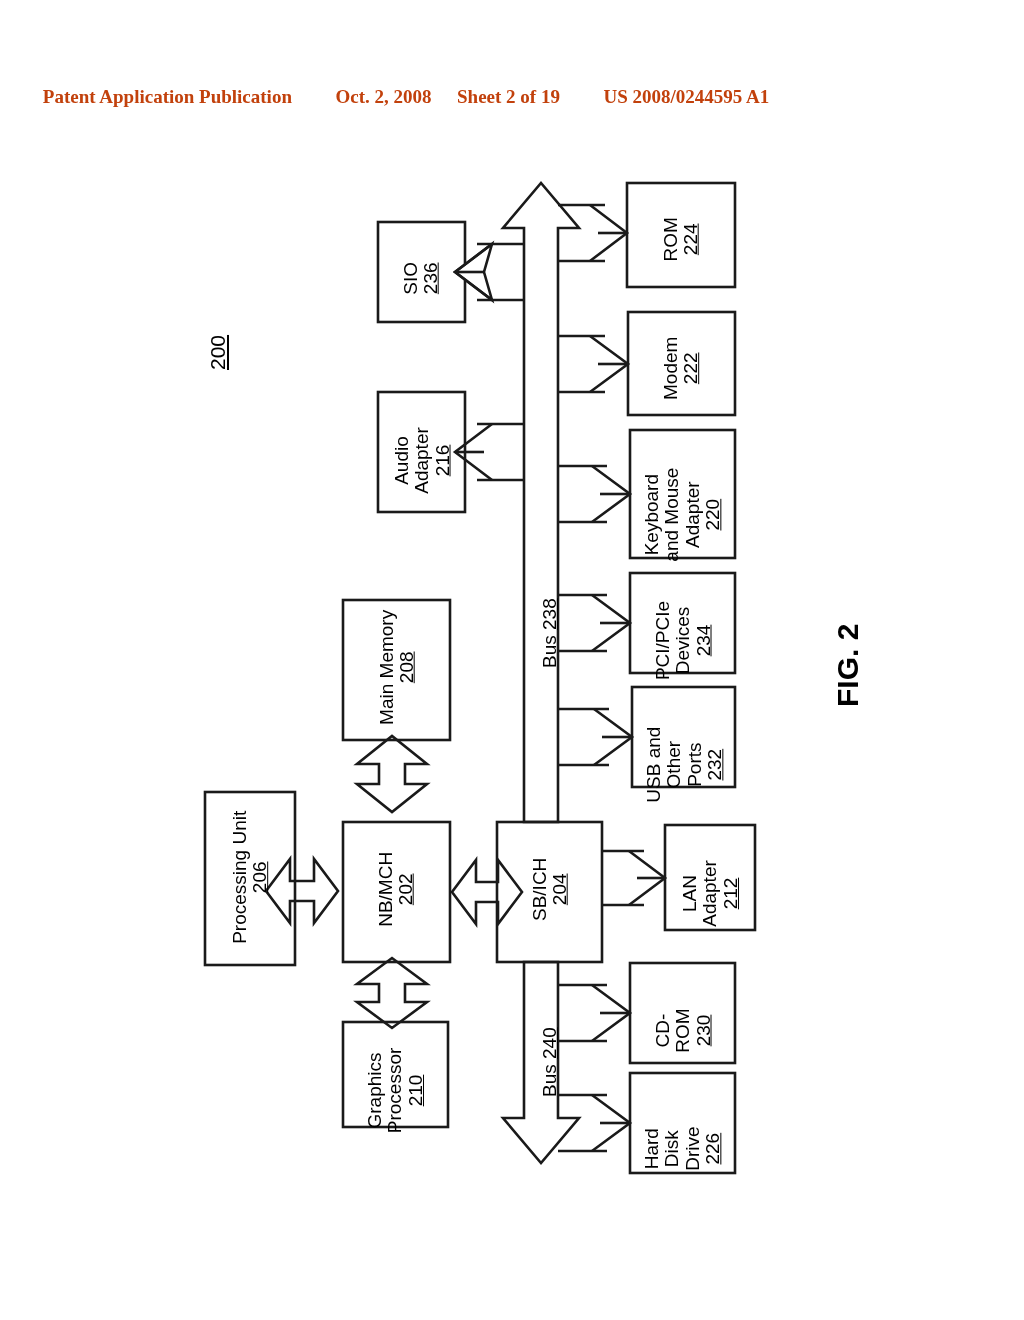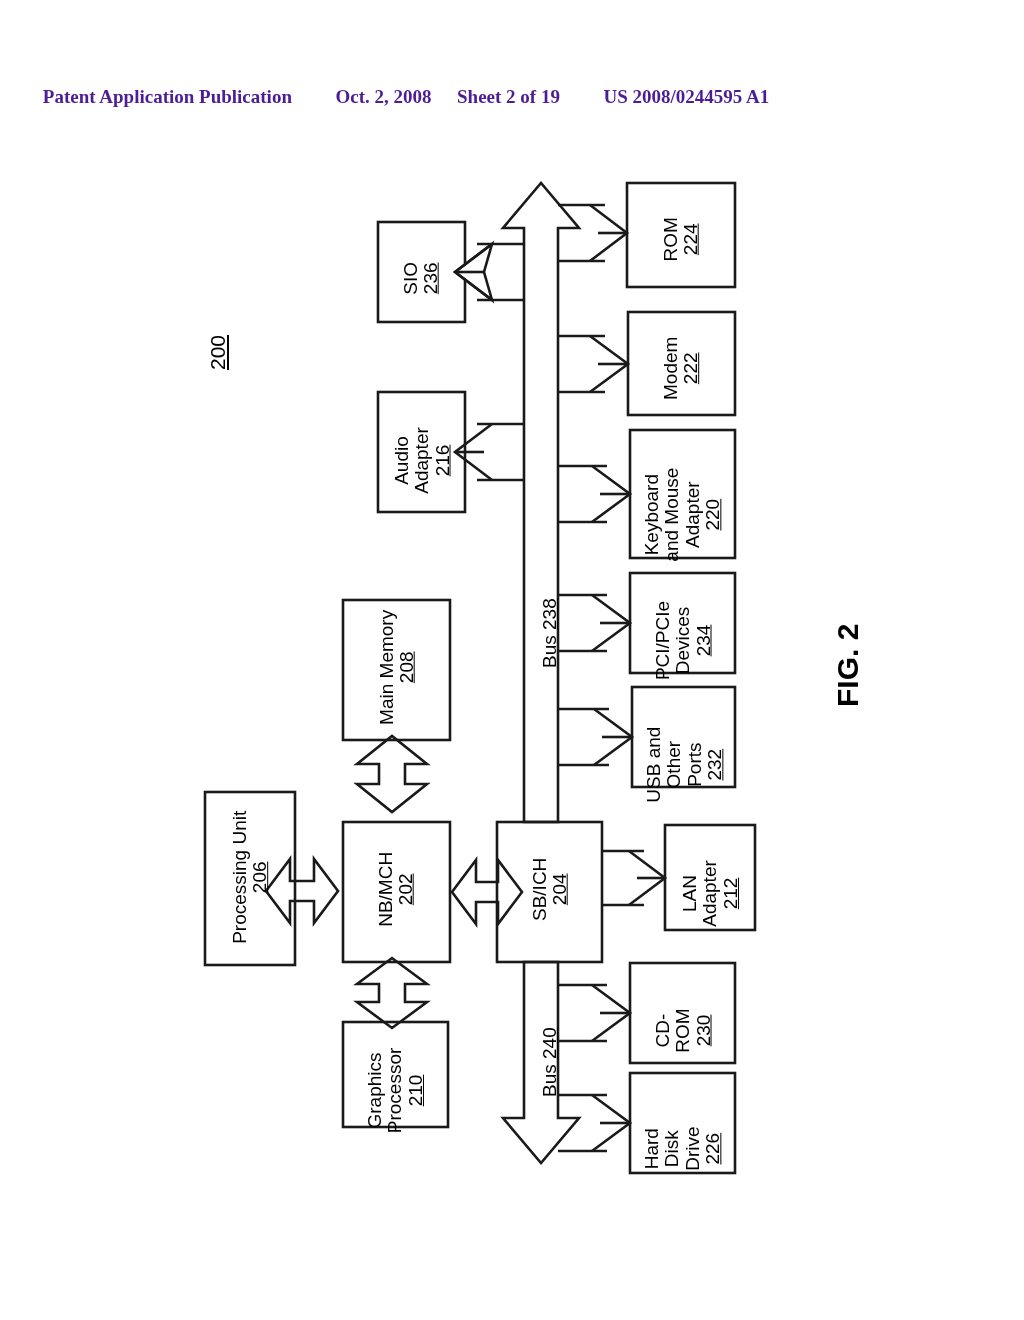--- a/index.html
+++ b/index.html
@@ -25,7 +25,7 @@
     font-family: "Liberation Serif", serif;
     font-weight: bold;
     font-size: 19px;
-    color: #4c1d95;
+    color: #c2410c;
     white-space: nowrap;
   }
   #page-header .seg { display: inline-block; vertical-align: baseline; }

